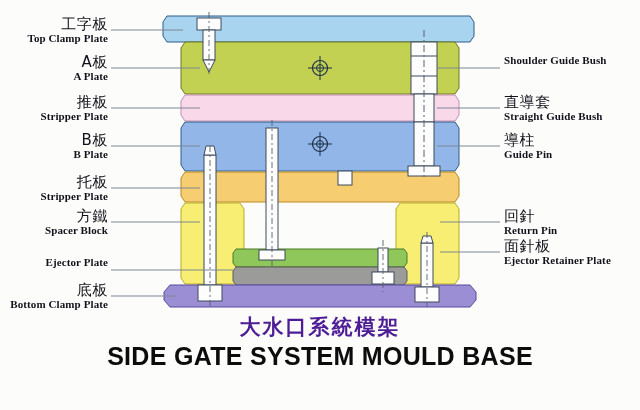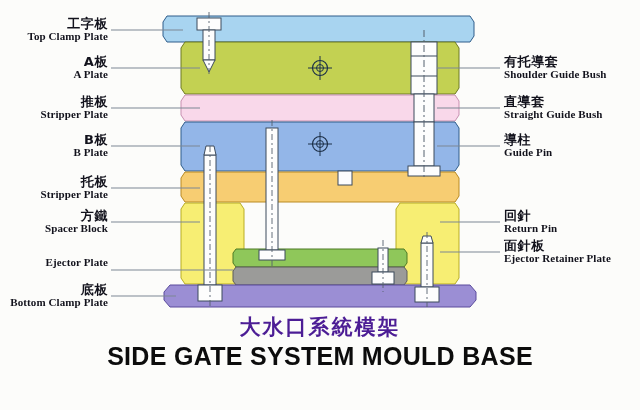--- a/index.html
+++ b/index.html
@@ -24,8 +24,8 @@
   .cn{
     display:block;
     font-family:"DejaVu Sans", sans-serif;
-    font-size:13px;
-    font-weight:700;
+    font-size:15px;
+    font-weight:400;
     letter-spacing:.6px;
   }
   .en{

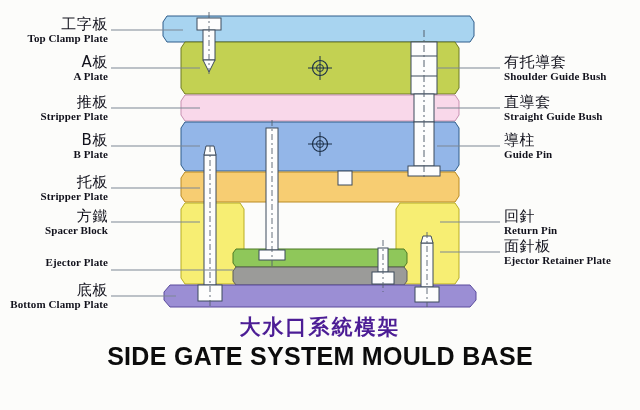--- a/index.html
+++ b/index.html
@@ -230,7 +230,6 @@
   </div>
 
   <div class="label right" style="left:504px;top:55px;">
-    <span class="cn">有托導套</span>
     <span class="en">Shoulder Guide Bush</span>
   </div>
 

